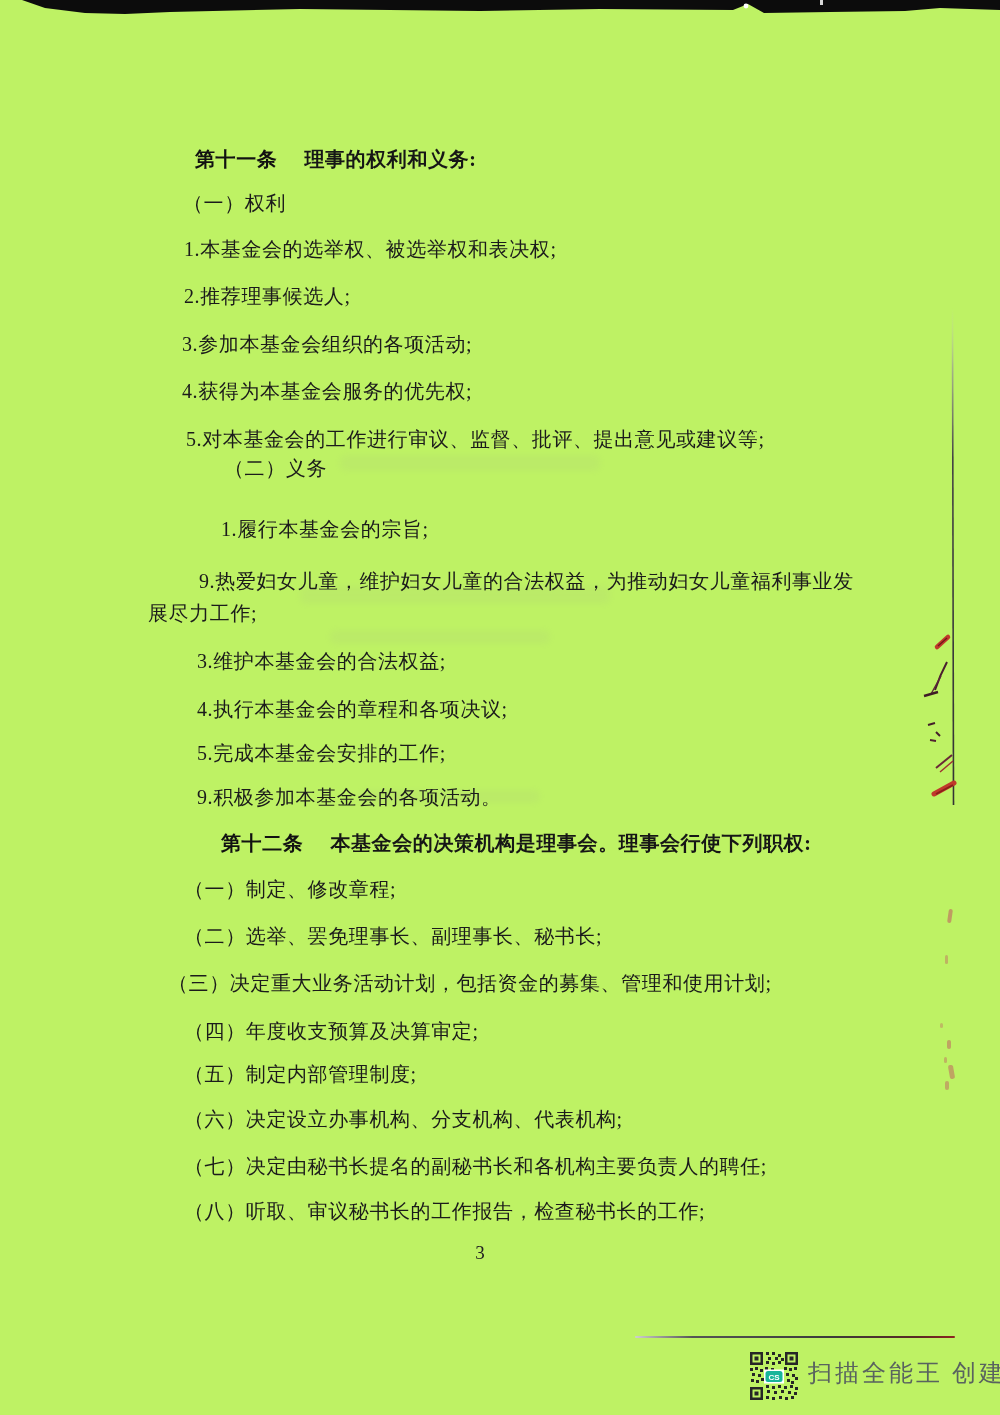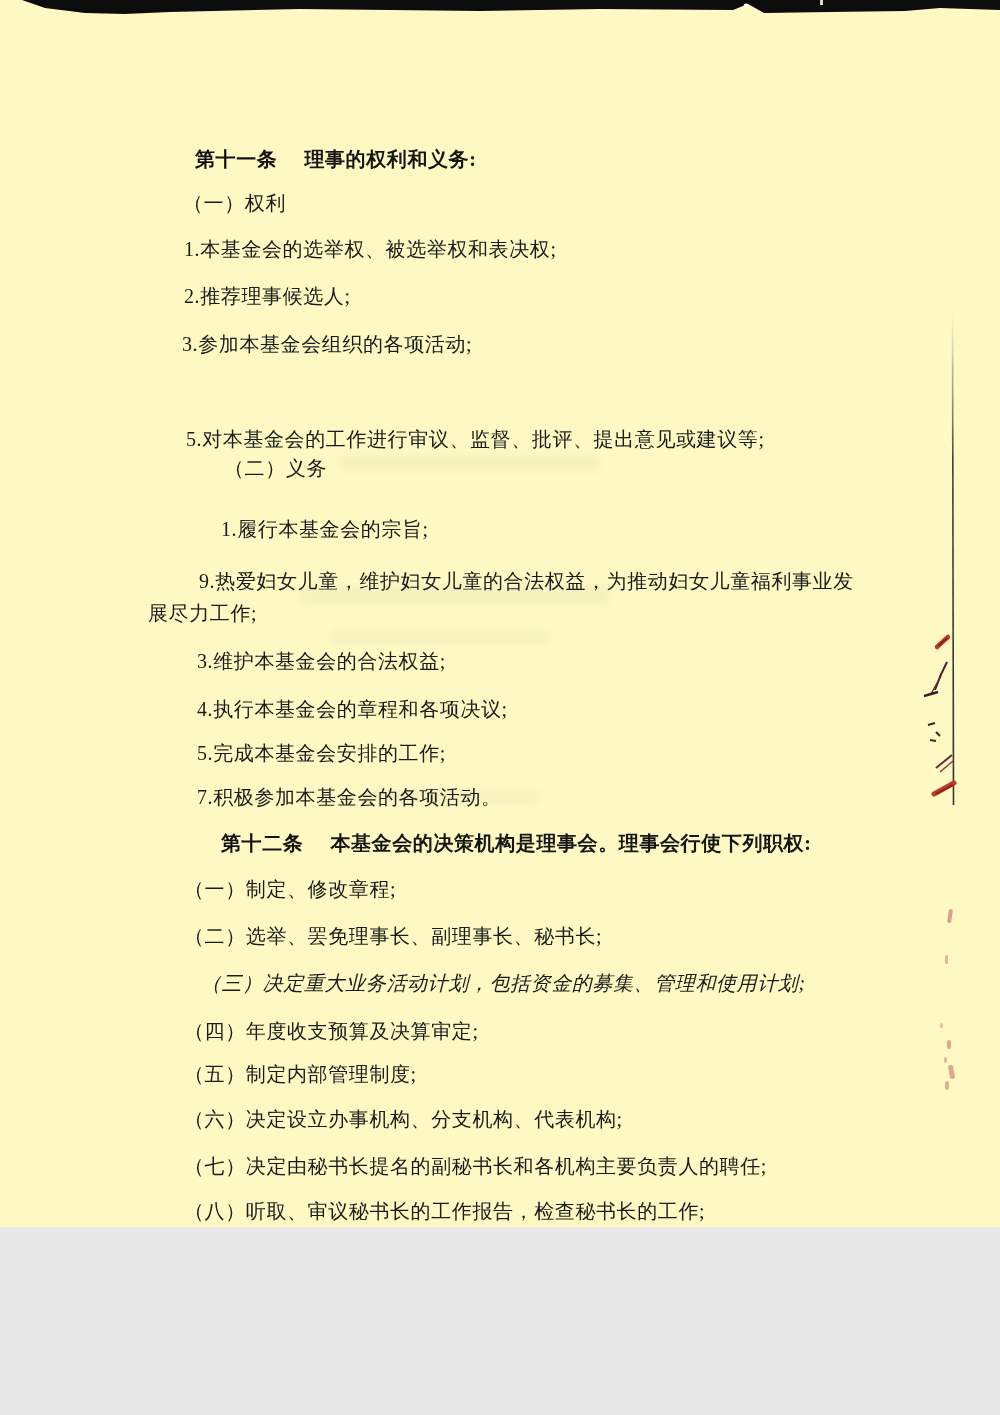--- a/index.html
+++ b/index.html
@@ -5,8 +5,8 @@
   html,body{margin:0;padding:0;background:#e8e8e8;}
   .page{
     position:relative;
-    width:1000px;height:1227px;
-    background:#fef9c3;
+    width:1000px;height:1415px;
+    background:#bef264;
     overflow:hidden;
     font-family:"Liberation Serif","DejaVu Serif",serif;
     color:#1b1b1b;

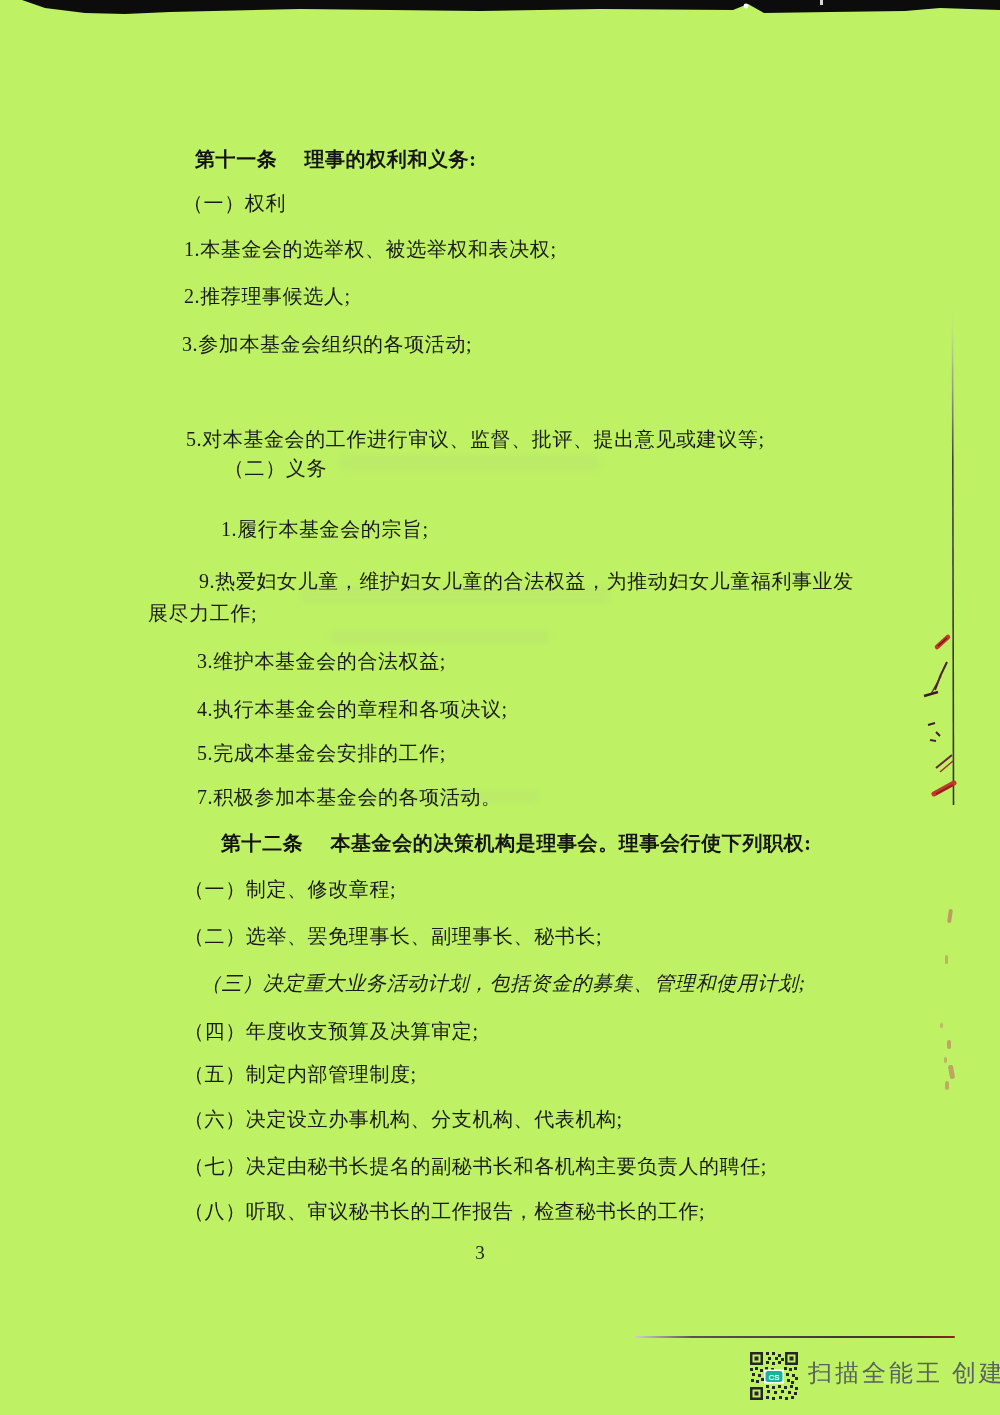--- a/index.html
+++ b/index.html
@@ -76,6 +76,7 @@
   <div class="line" style="left:184px;top:237px;">1.本基金会的选举权、被选举权和表决权;</div>
   <div class="line" style="left:184px;top:284px;">2.推荐理事候选人;</div>
   <div class="line" style="left:182px;top:332px;">3.参加本基金会组织的各项活动;</div>
+  <div class="line" style="left:182px;top:379px;">4.获得为本基金会服务的优先权;</div>
   <div class="line" style="left:186px;top:427px;">5.对本基金会的工作进行审议、监督、批评、提出意见或建议等;</div>
   <div class="line" style="left:196px;top:456px;margin-left:28px;">（二）义务</div>
   <div class="line" style="left:197px;top:517px;margin-left:24px;">1.履行本基金会的宗旨;</div>

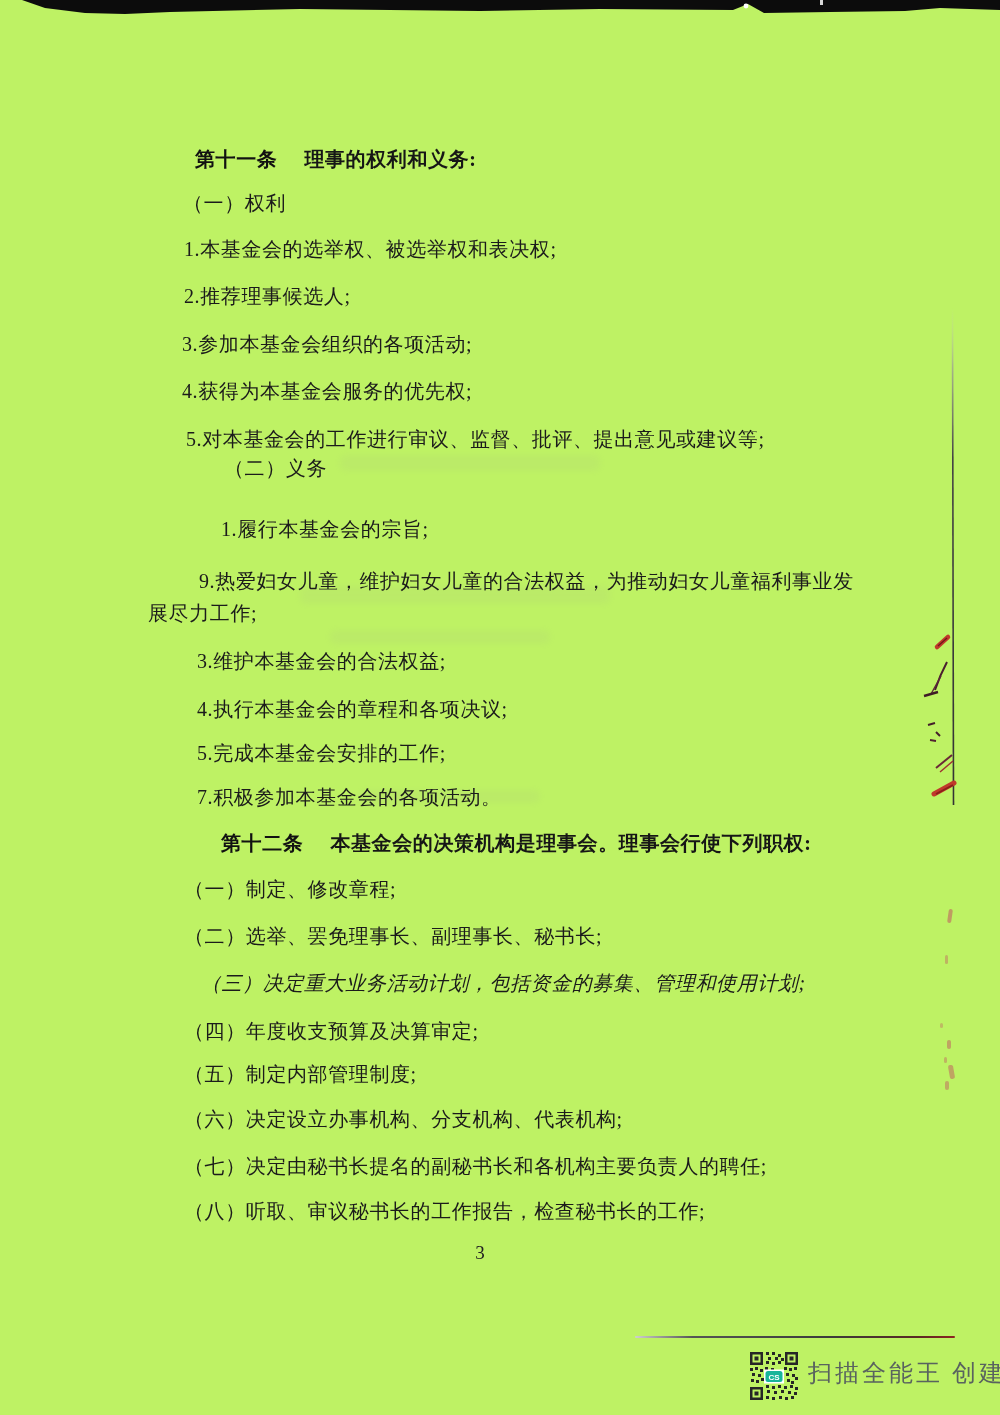--- a/index.html
+++ b/index.html
@@ -85,7 +85,7 @@
   <div class="line" style="left:197px;top:649px;">3.维护本基金会的合法权益;</div>
   <div class="line" style="left:197px;top:697px;">4.执行本基金会的章程和各项决议;</div>
   <div class="line" style="left:197px;top:741px;">5.完成本基金会安排的工作;</div>
-  <div class="line" style="left:197px;top:785px;">7.积极参加本基金会的各项活动。</div>
+  <div class="line" style="left:197px;top:785px;">9.积极参加本基金会的各项活动。</div>
 
   <div class="line" style="left:221px;top:831px;">
     <span class="art-no">第十二条</span><span class="art-rest">本基金会的决策机构是理事会。理事会行使下列职权:</span>

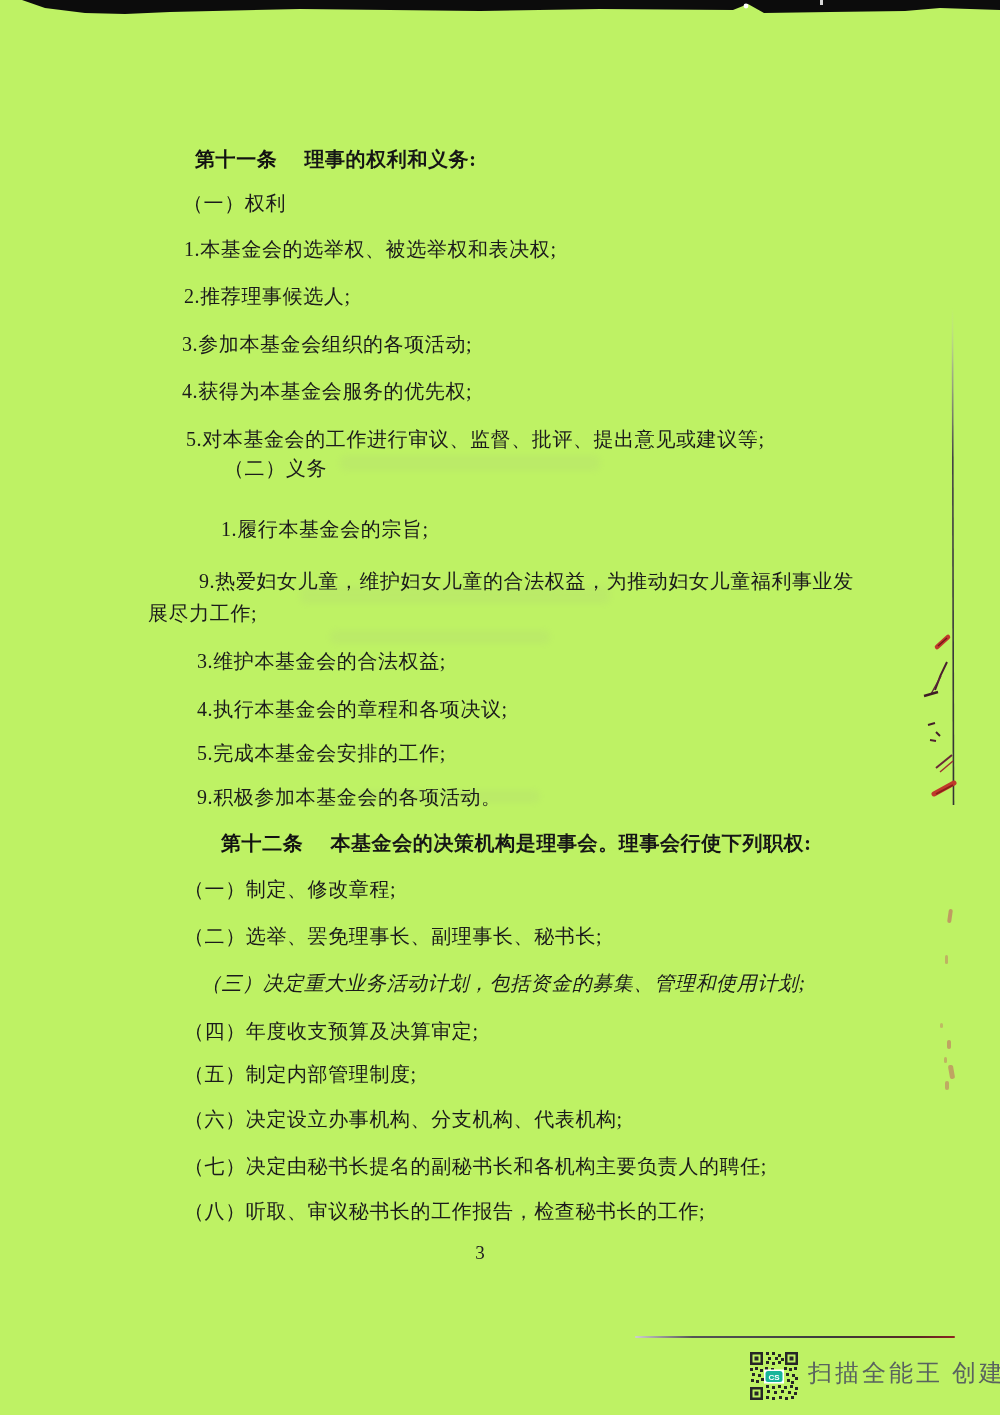--- a/index.html
+++ b/index.html
@@ -93,7 +93,7 @@
 
   <div class="line" style="left:184px;top:877px;">（一）制定、修改章程;</div>
   <div class="line" style="left:184px;top:924px;">（二）选举、罢免理事长、副理事长、秘书长;</div>
-  <div class="line" style="left:201px;top:971px;font-style:italic;">（三）决定重大业务活动计划，包括资金的募集、管理和使用计划;</div>
+  <div class="line" style="left:168px;top:971px;">（三）决定重大业务活动计划，包括资金的募集、管理和使用计划;</div>
   <div class="line" style="left:184px;top:1019px;">（四）年度收支预算及决算审定;</div>
   <div class="line" style="left:184px;top:1062px;">（五）制定内部管理制度;</div>
   <div class="line" style="left:184px;top:1107px;">（六）决定设立办事机构、分支机构、代表机构;</div>

